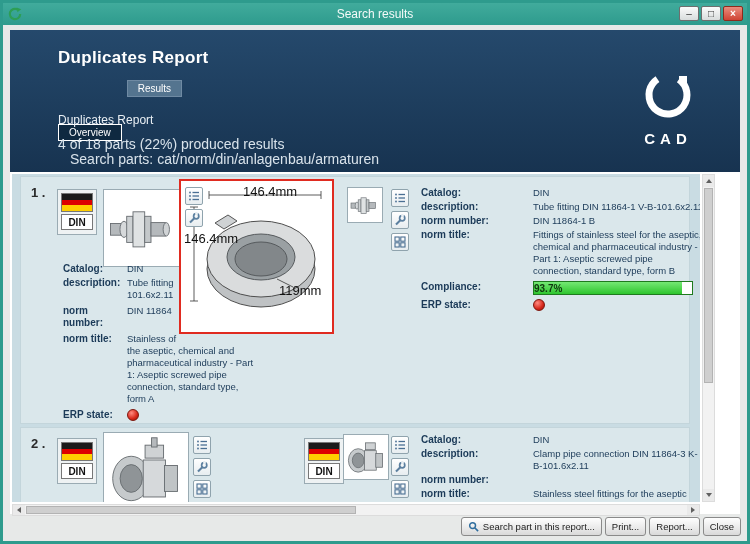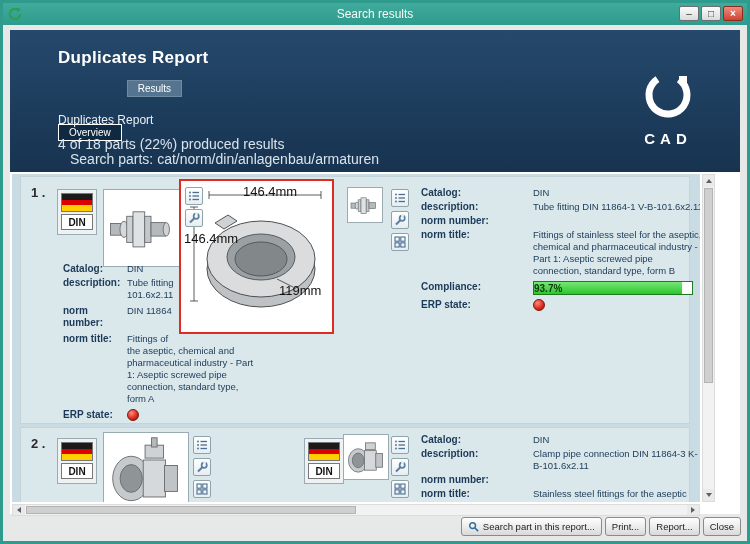--- a/index.html
+++ b/index.html
@@ -309,6 +309,7 @@
               </div>
             <div class="row">
                 <span class="lbl">norm number:</span>
+                <span class="val">DIN 11864-1 B</span>
               </div>
             <div class="row row-gap">
                 <span class="lbl">norm title:</span>

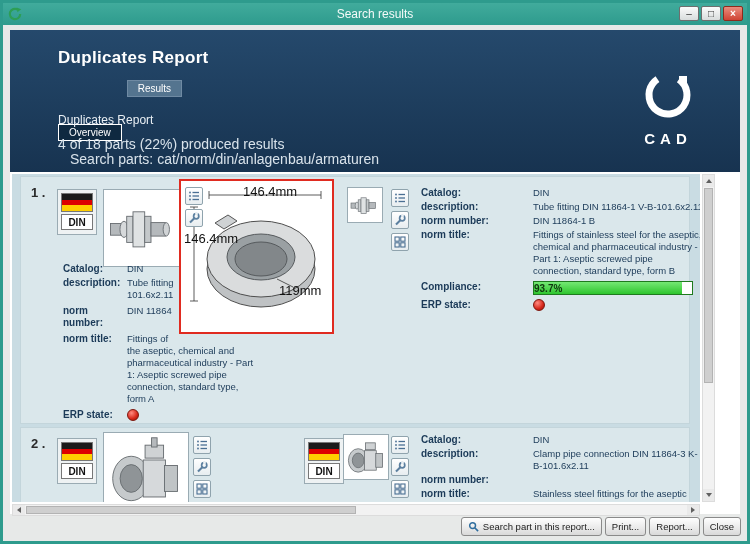--- a/index.html
+++ b/index.html
@@ -285,7 +285,7 @@
               </div>
             <div class="row row-gap">
                 <span class="lbl">norm title:</span>
-                <span class="val">Fittings of
+                <span class="val">Stainless of
 the aseptic, chemical and
 pharmaceutical industry - Part
 1: Aseptic screwed pipe

